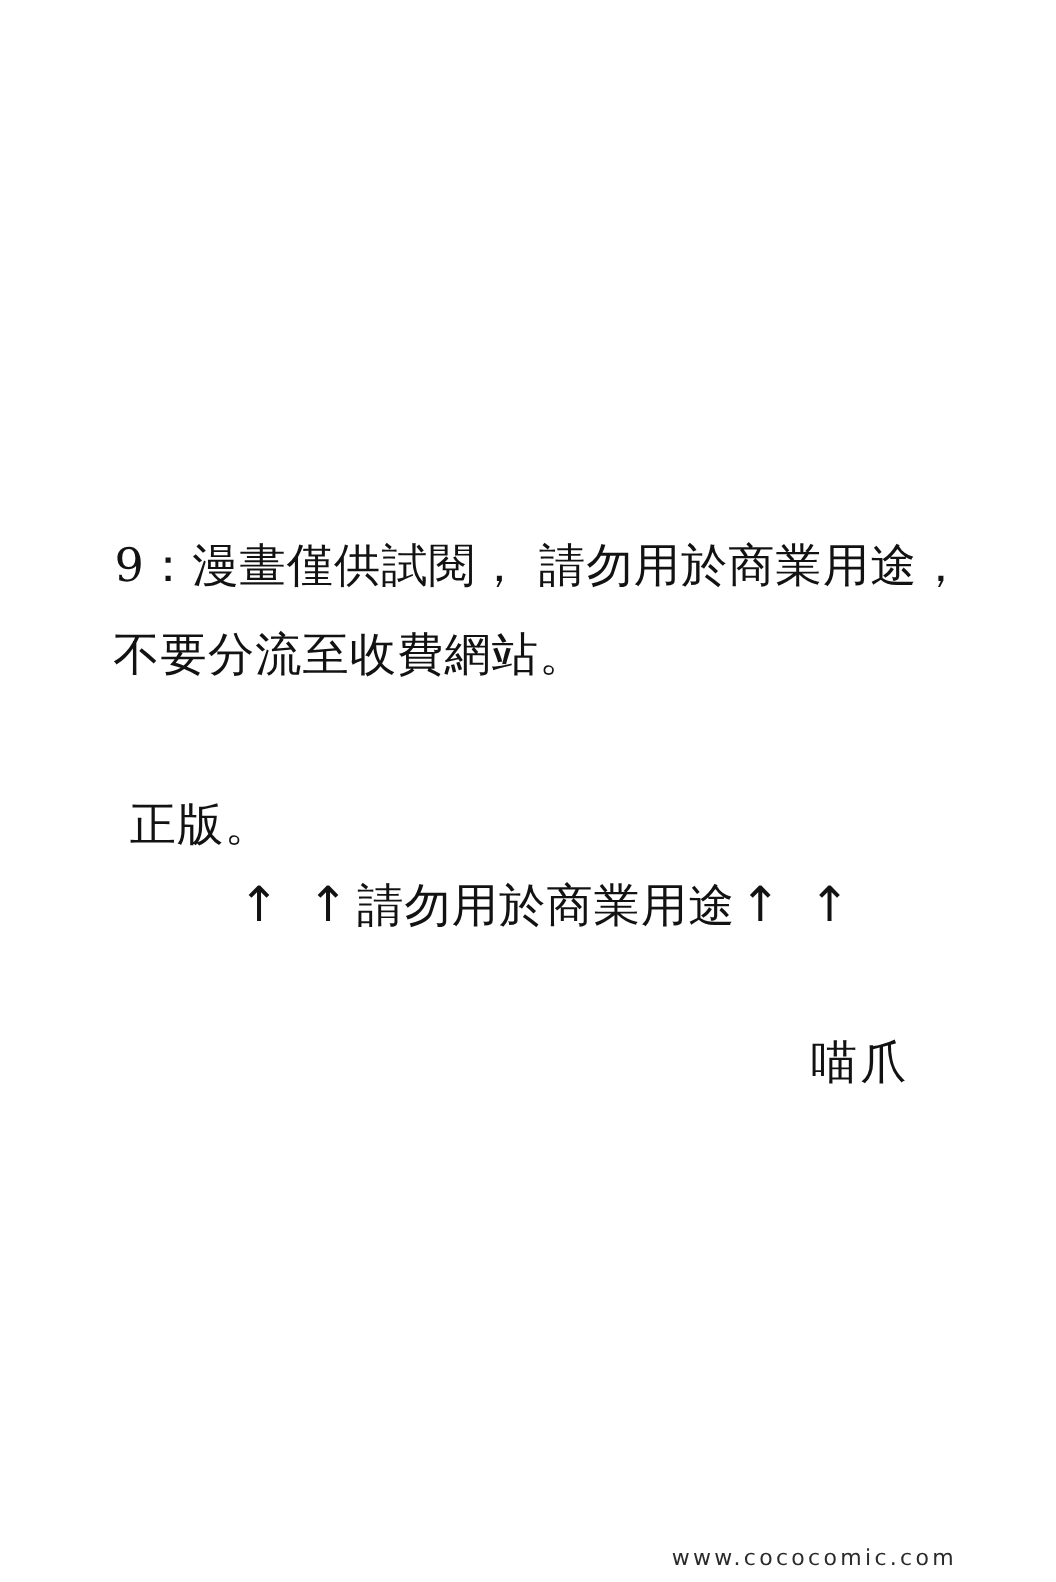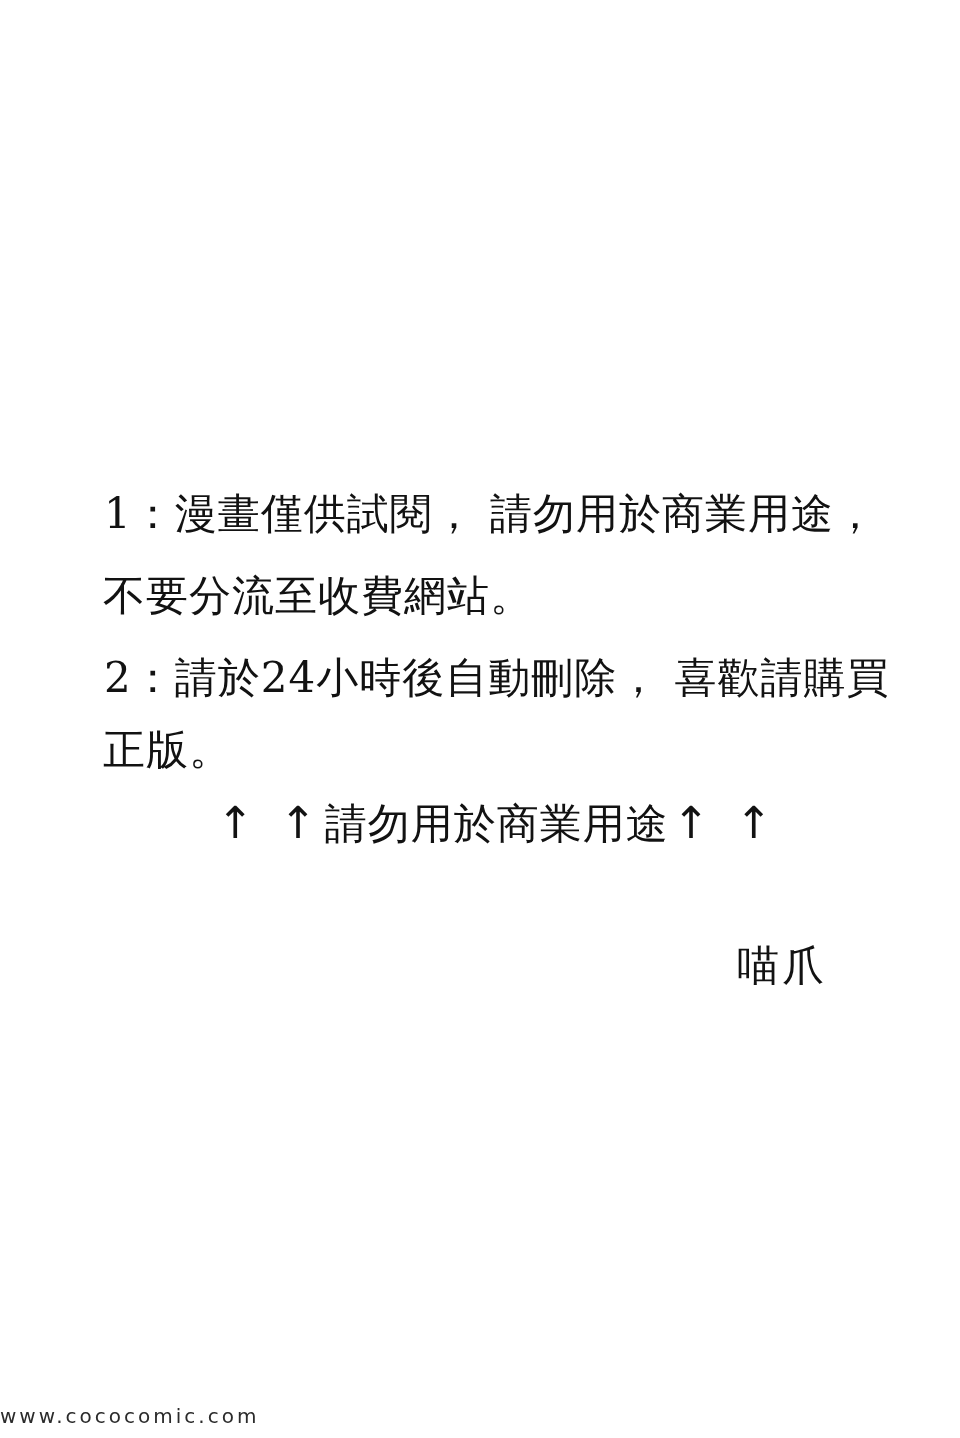--- a/index.html
+++ b/index.html
@@ -71,7 +71,7 @@
 
 <div class="page">
 
-  <div class="notice-line line-1">1：漫畫僅供試閱， 請勿用於商業用途，</div>
+  <div class="notice-line line-1">9：漫畫僅供試閱， 請勿用於商業用途，</div>
 
   <div class="notice-line line-2">不要分流至收費網站。</div>
 

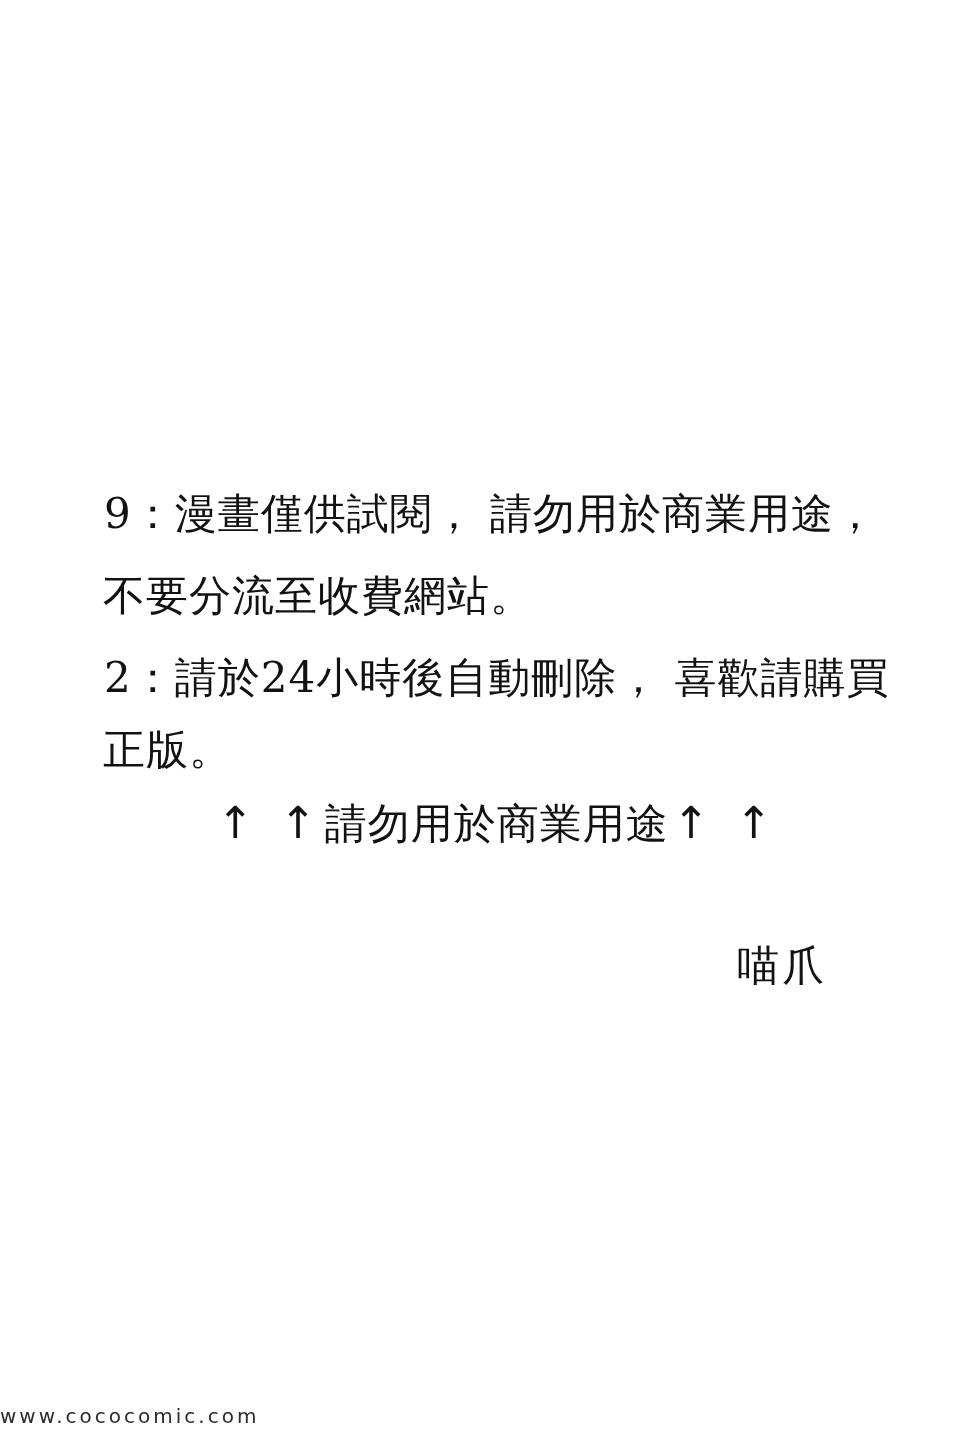--- a/index.html
+++ b/index.html
@@ -75,7 +75,6 @@
 
   <div class="notice-line line-2">不要分流至收費網站。</div>
 
-  <div class="notice-line line-3">2：請於24小時後自動刪除， 喜歡請購買</div>
 
   <div class="notice-line line-4">正版。</div>
 

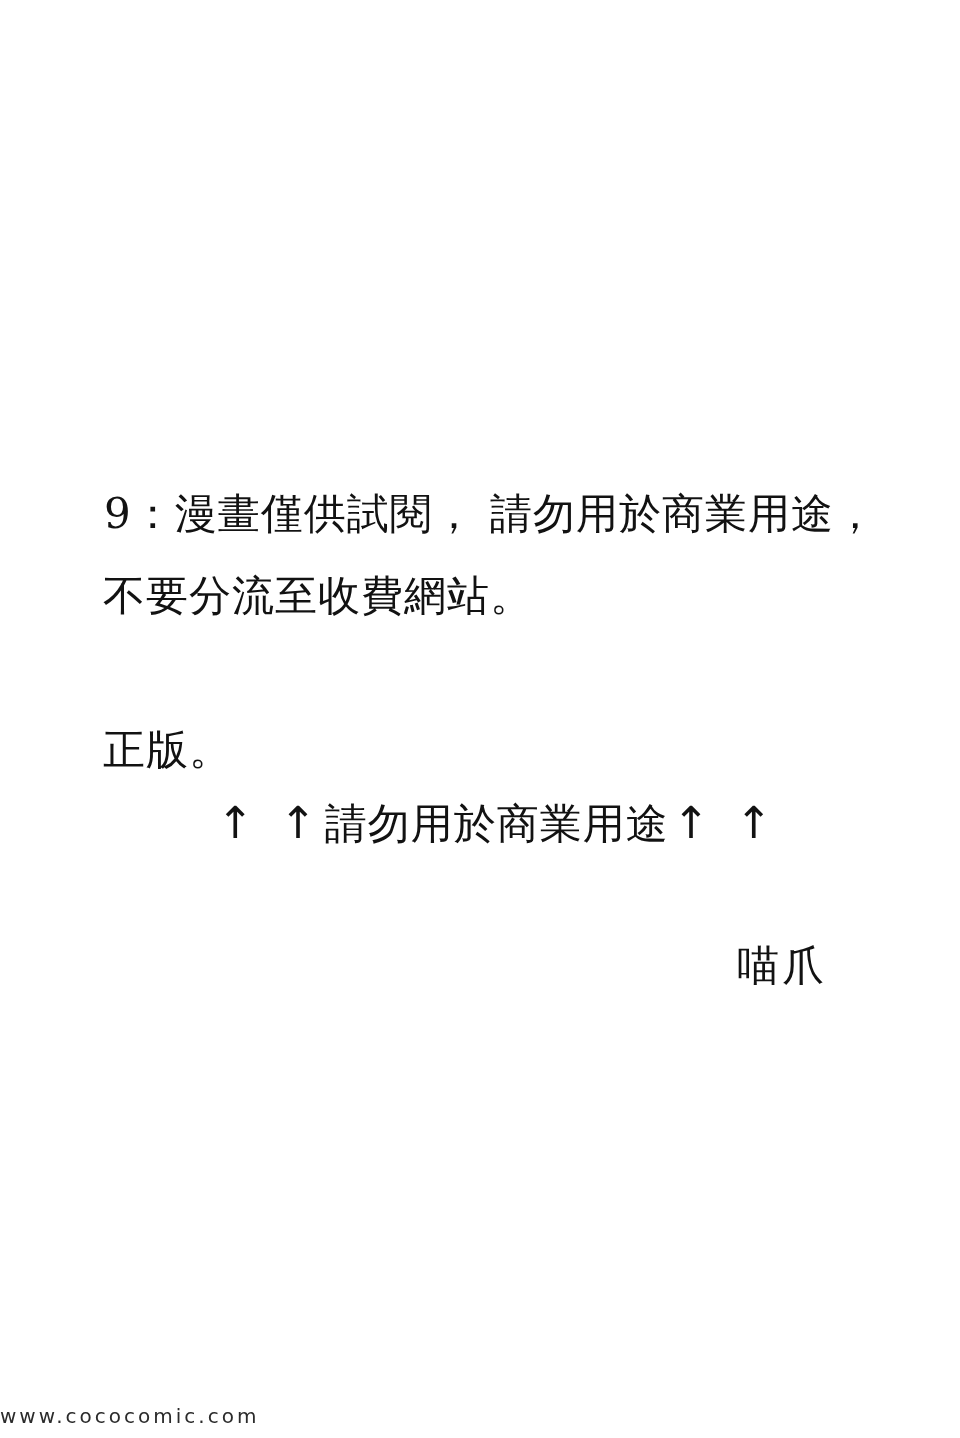--- a/index.html
+++ b/index.html
@@ -32,7 +32,7 @@
   .line-1 { left: 104px; top: 490px; }
   .line-2 { left: 103px; top: 572px; font-family: Liberation Serif, serif; }
   .line-3 { left: 104px; top: 654px; }
-  .line-4 { left: 103px; top: 726px; }
+  .line-4 { left: 118px; top: 726px; }
   .arrow-line { left: 217px; top: 798px; }
   .arrow-line .arrows {
     font-family: "DejaVu Sans", "Liberation Sans", sans-serif;

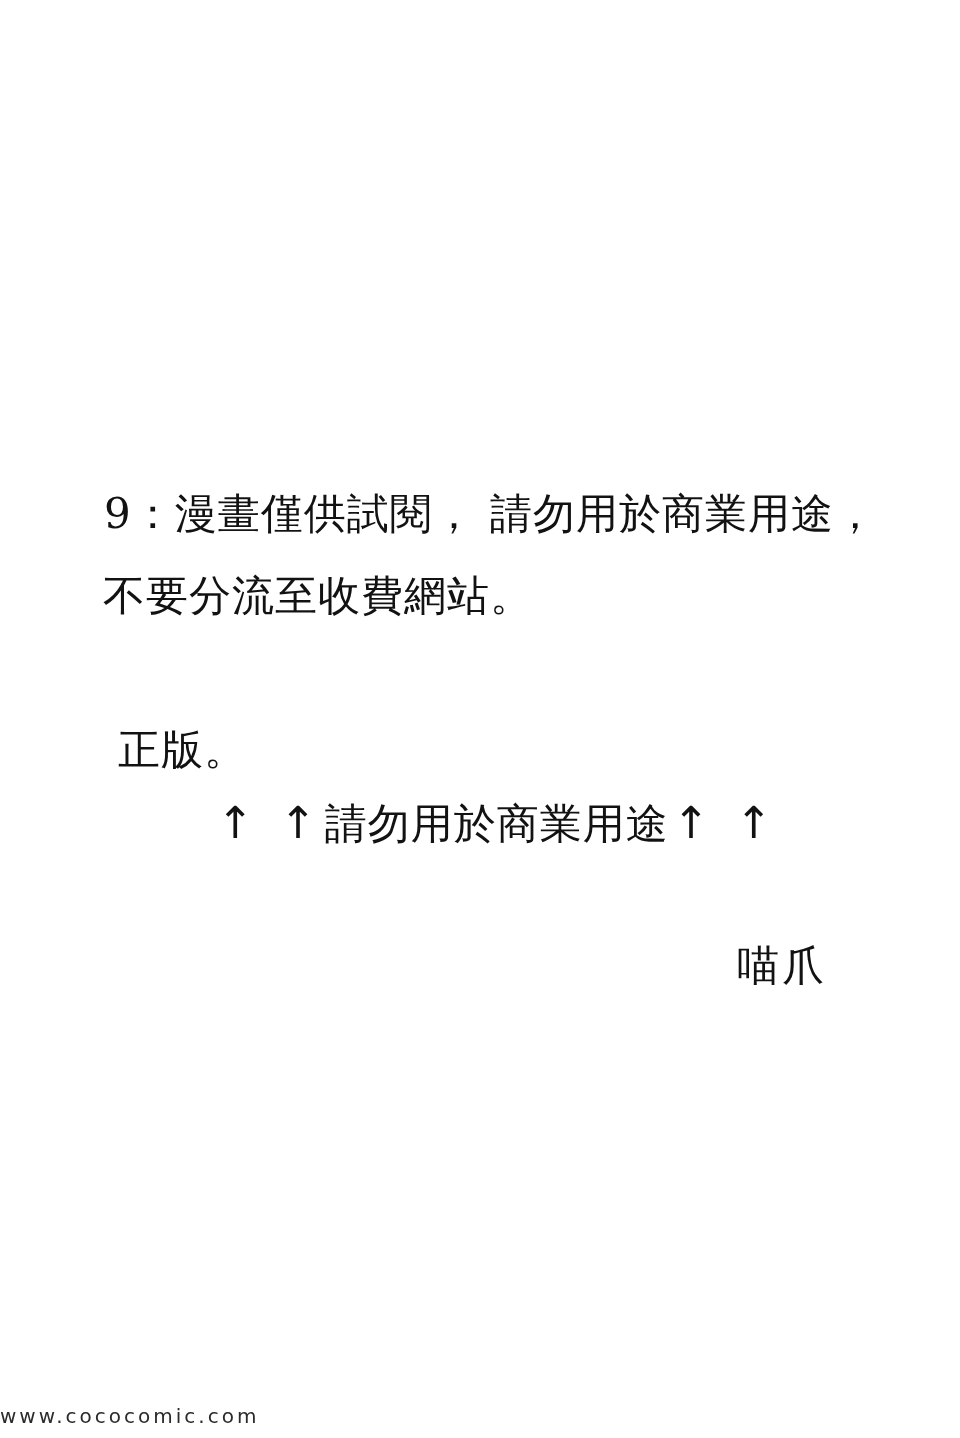--- a/index.html
+++ b/index.html
@@ -57,7 +57,7 @@
     left: 0;
     top: 1404px;
     width: 870px; 
-    text-align: left;
+    text-align: right;
     font-family: "DejaVu Sans", "Liberation Sans", sans-serif;
     font-size: 20px;
     font-weight: 400;

